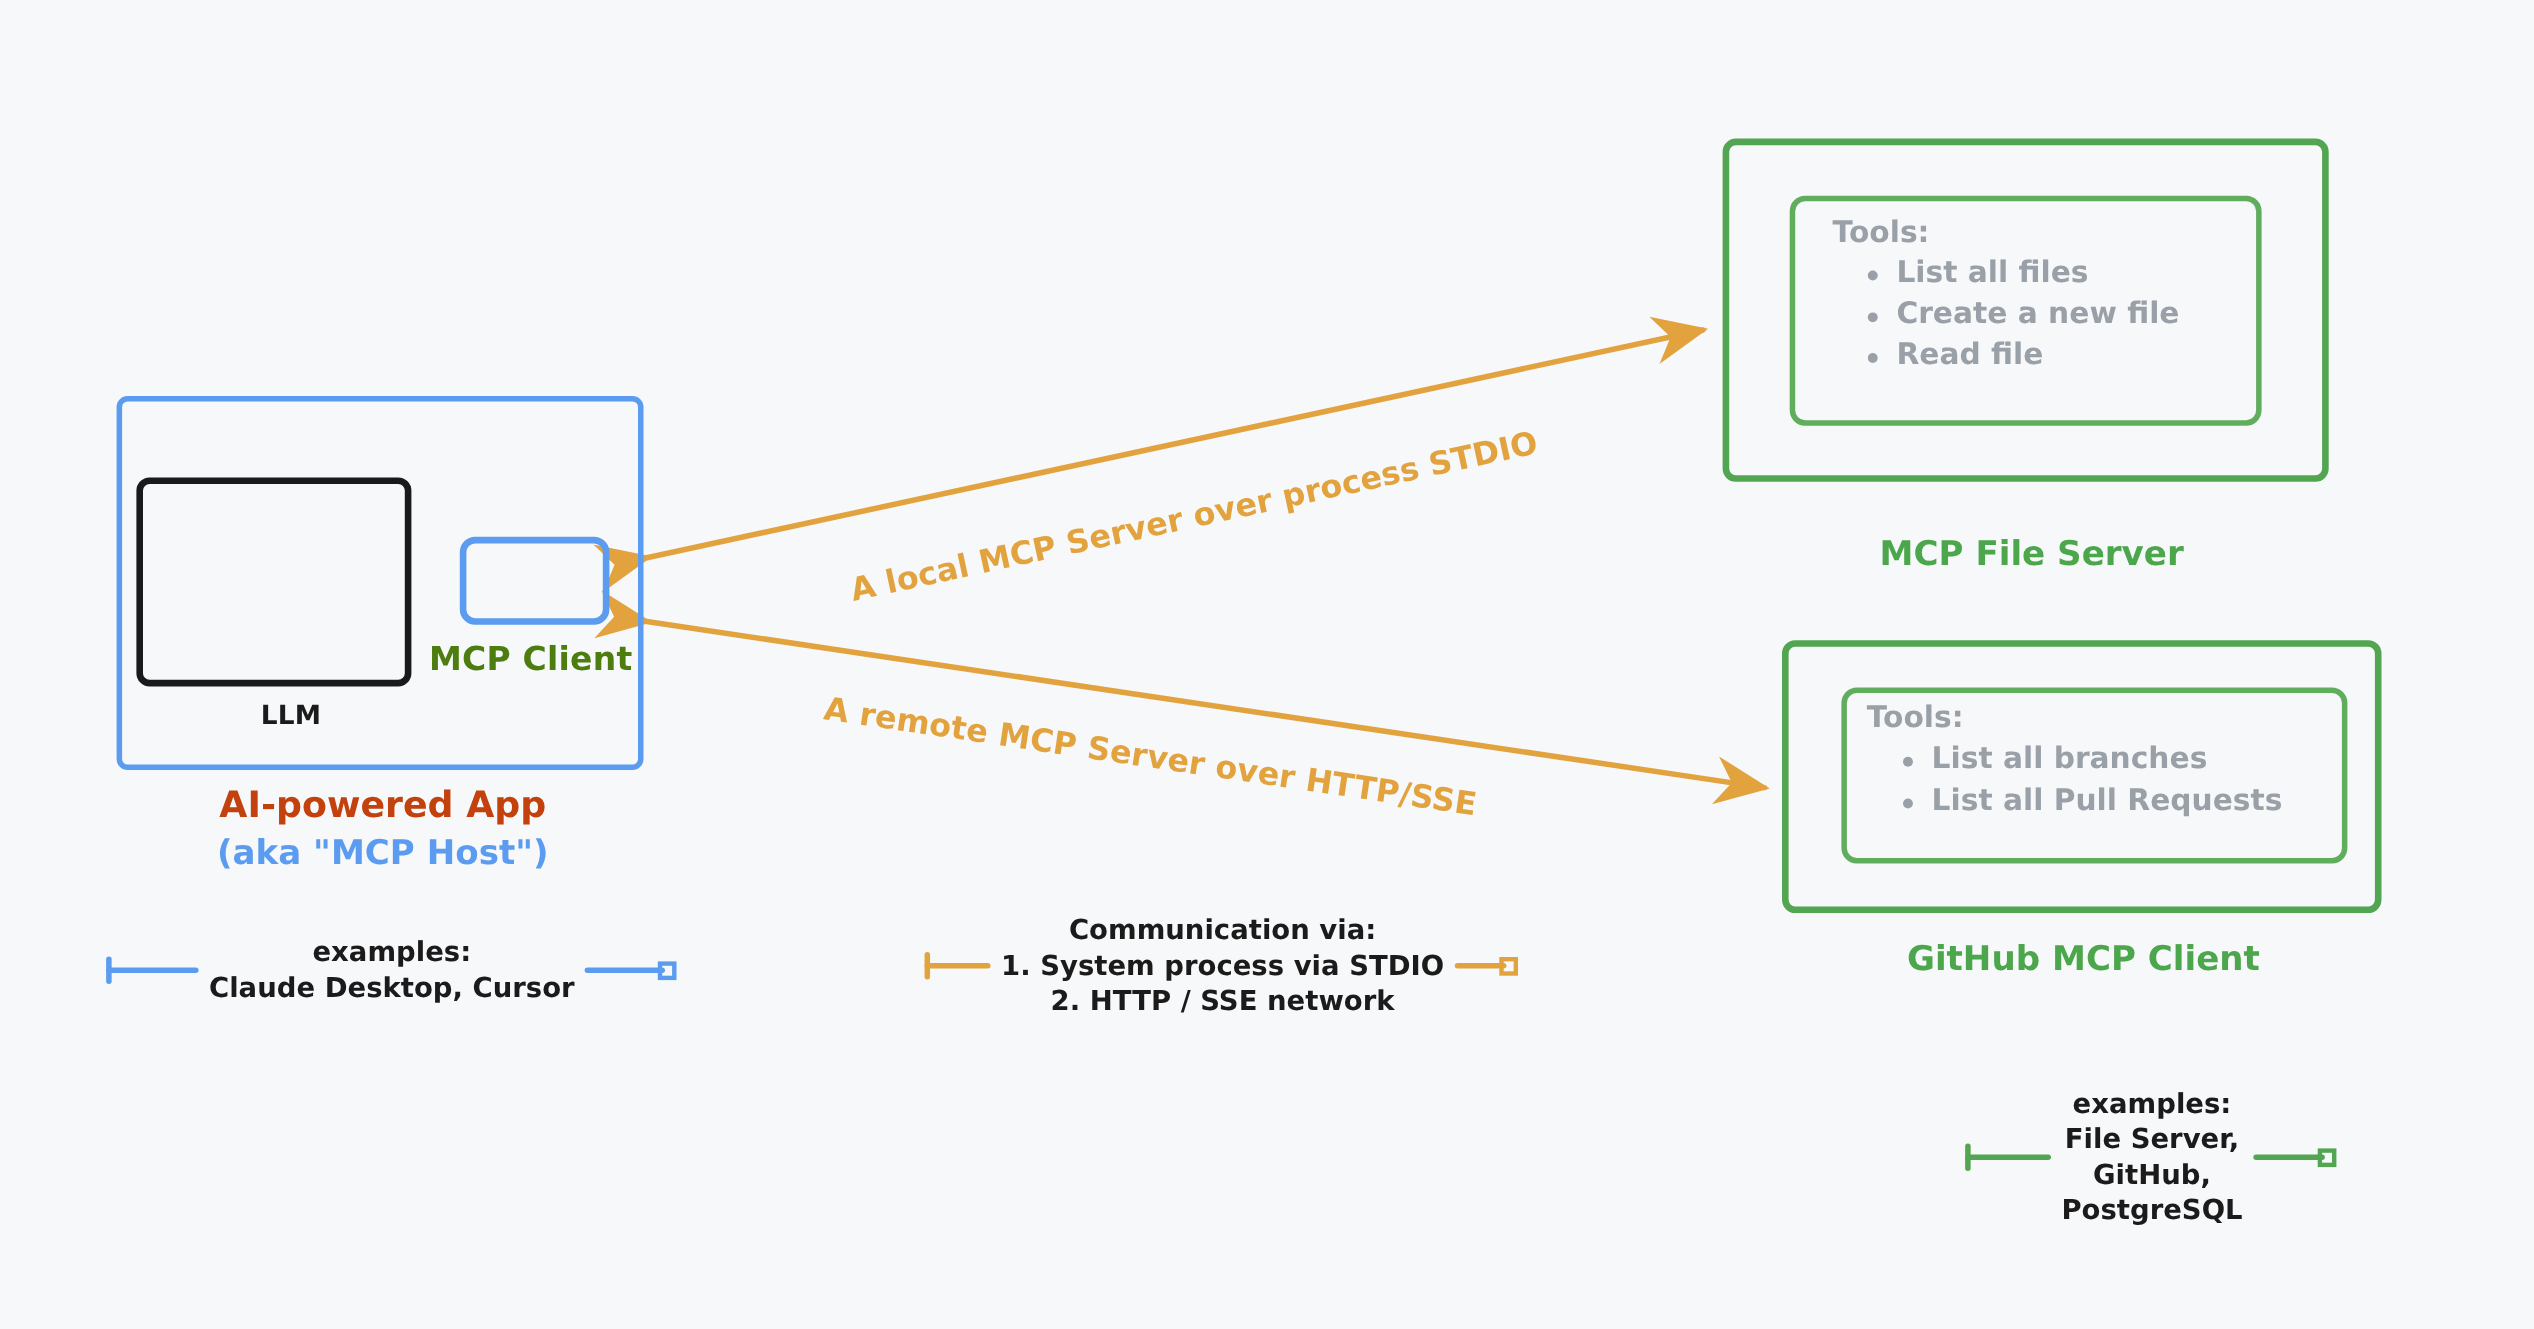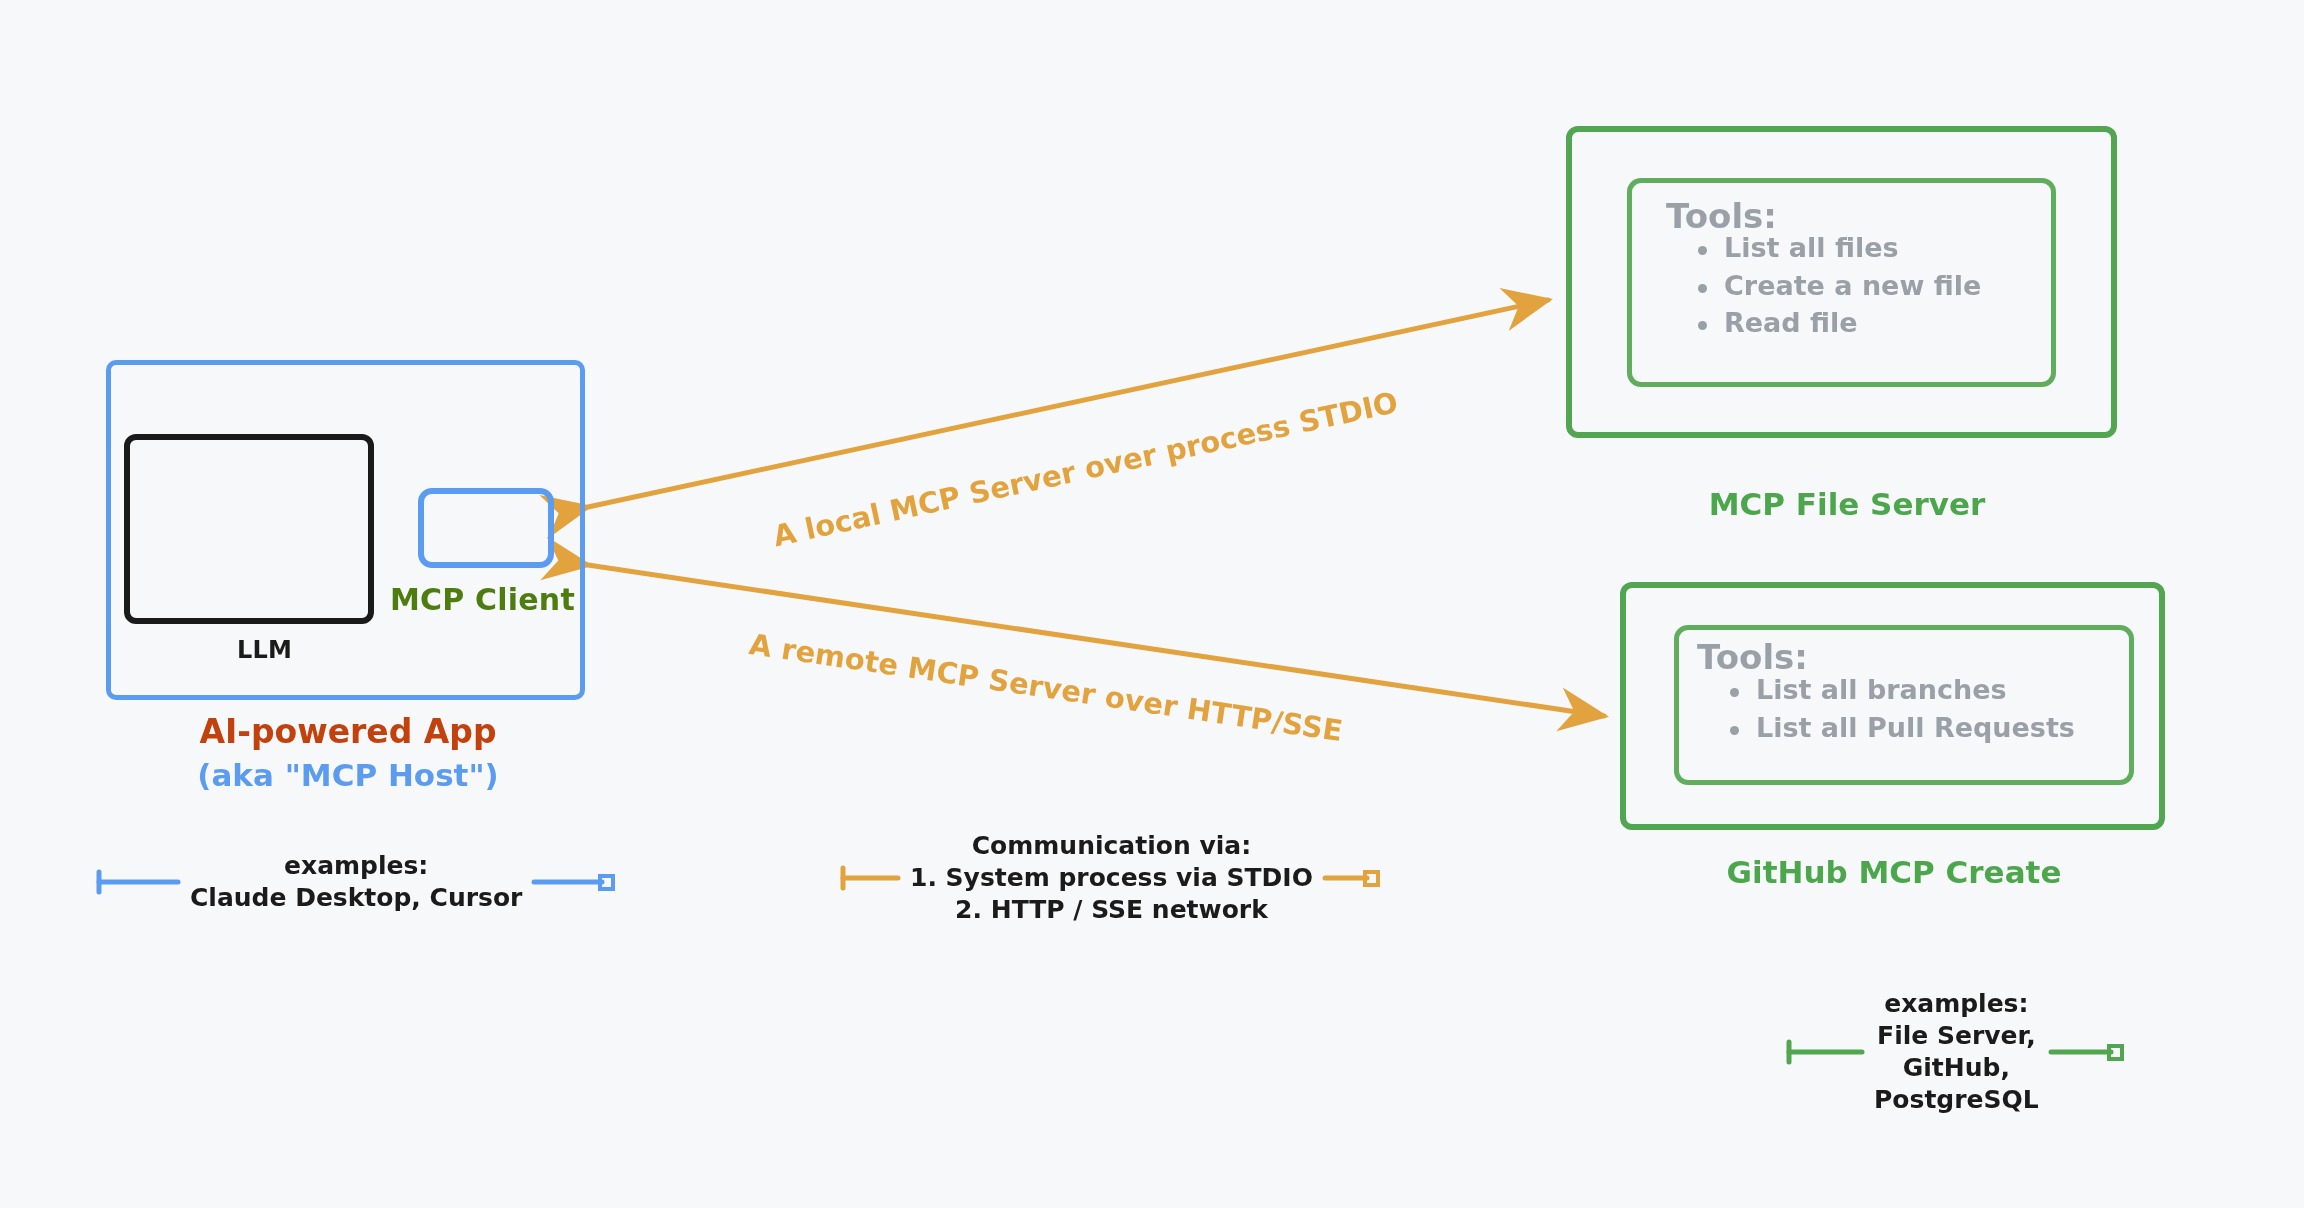--- a/index.html
+++ b/index.html
@@ -69,7 +69,7 @@
     position: absolute;
     color: #9aa0a8;
     font-weight: 700;
-    font-size: 34px;
+    font-size: 27px;
   }
   .tools-list {
     position: absolute;

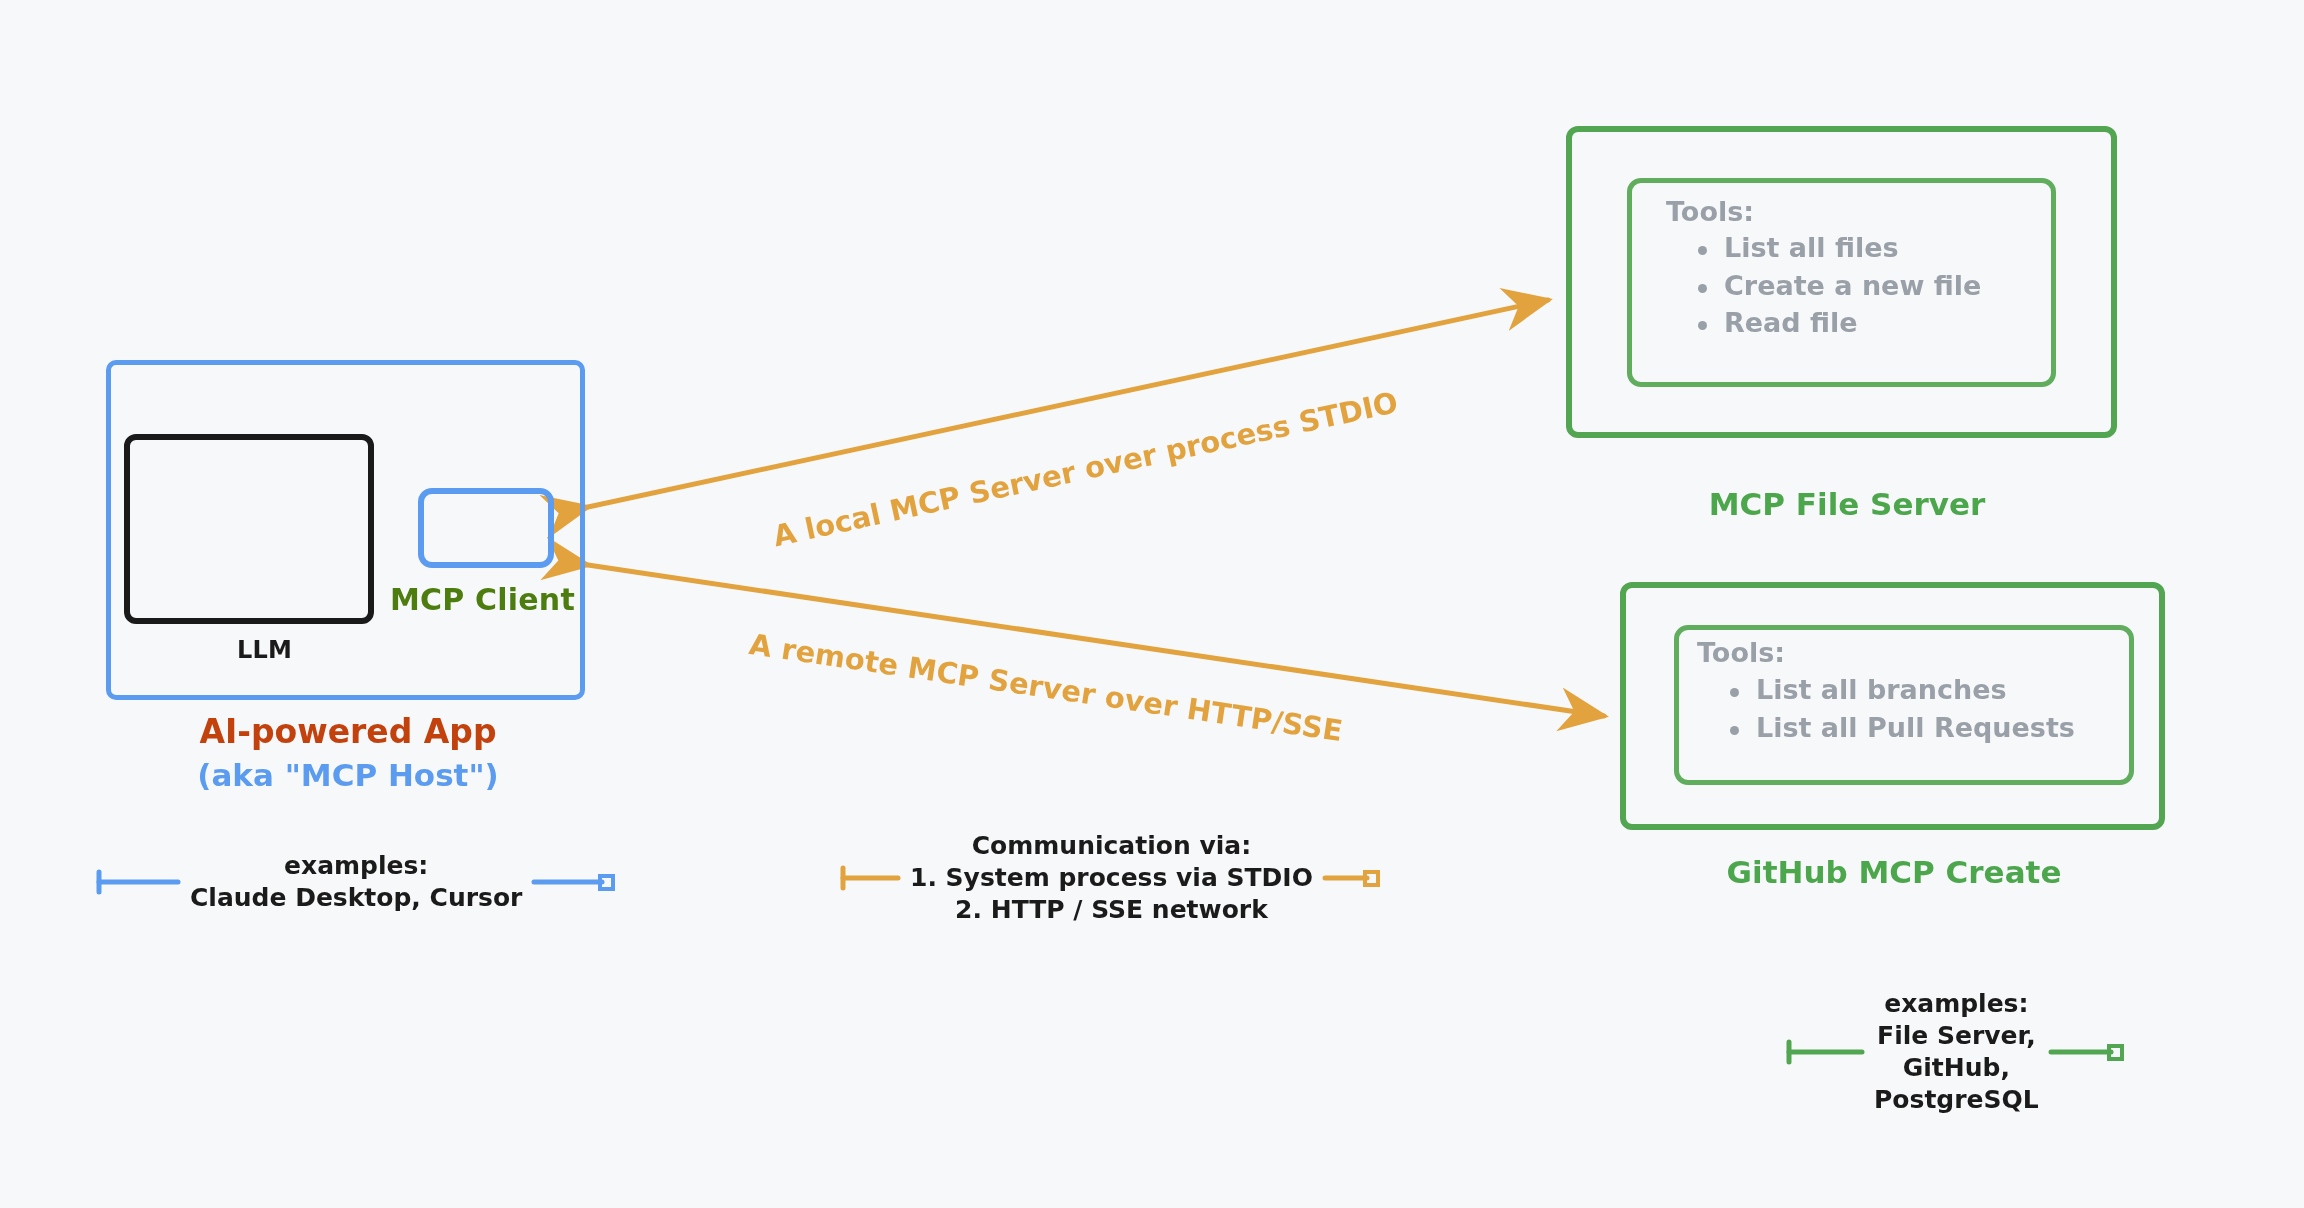--- a/index.html
+++ b/index.html
@@ -191,7 +191,7 @@
     <li>List all Pull Requests</li>
   </ul>
 
-  <div class="caption-center lbl-green" style="left:1894px; top:854px; font-size:31px; color:#4ca64c;">GitHub MCP Create</div>
+  <div class="caption-center lbl-green" style="left:1894px; top:854px; font-size:31px; color:#4ca64c;">GitHub MCP Client</div>
 
   <div class="arrow-label" style="left:770px; top:520px; transform: rotate(-12.2deg);">A local MCP Server over process STDIO</div>
 

